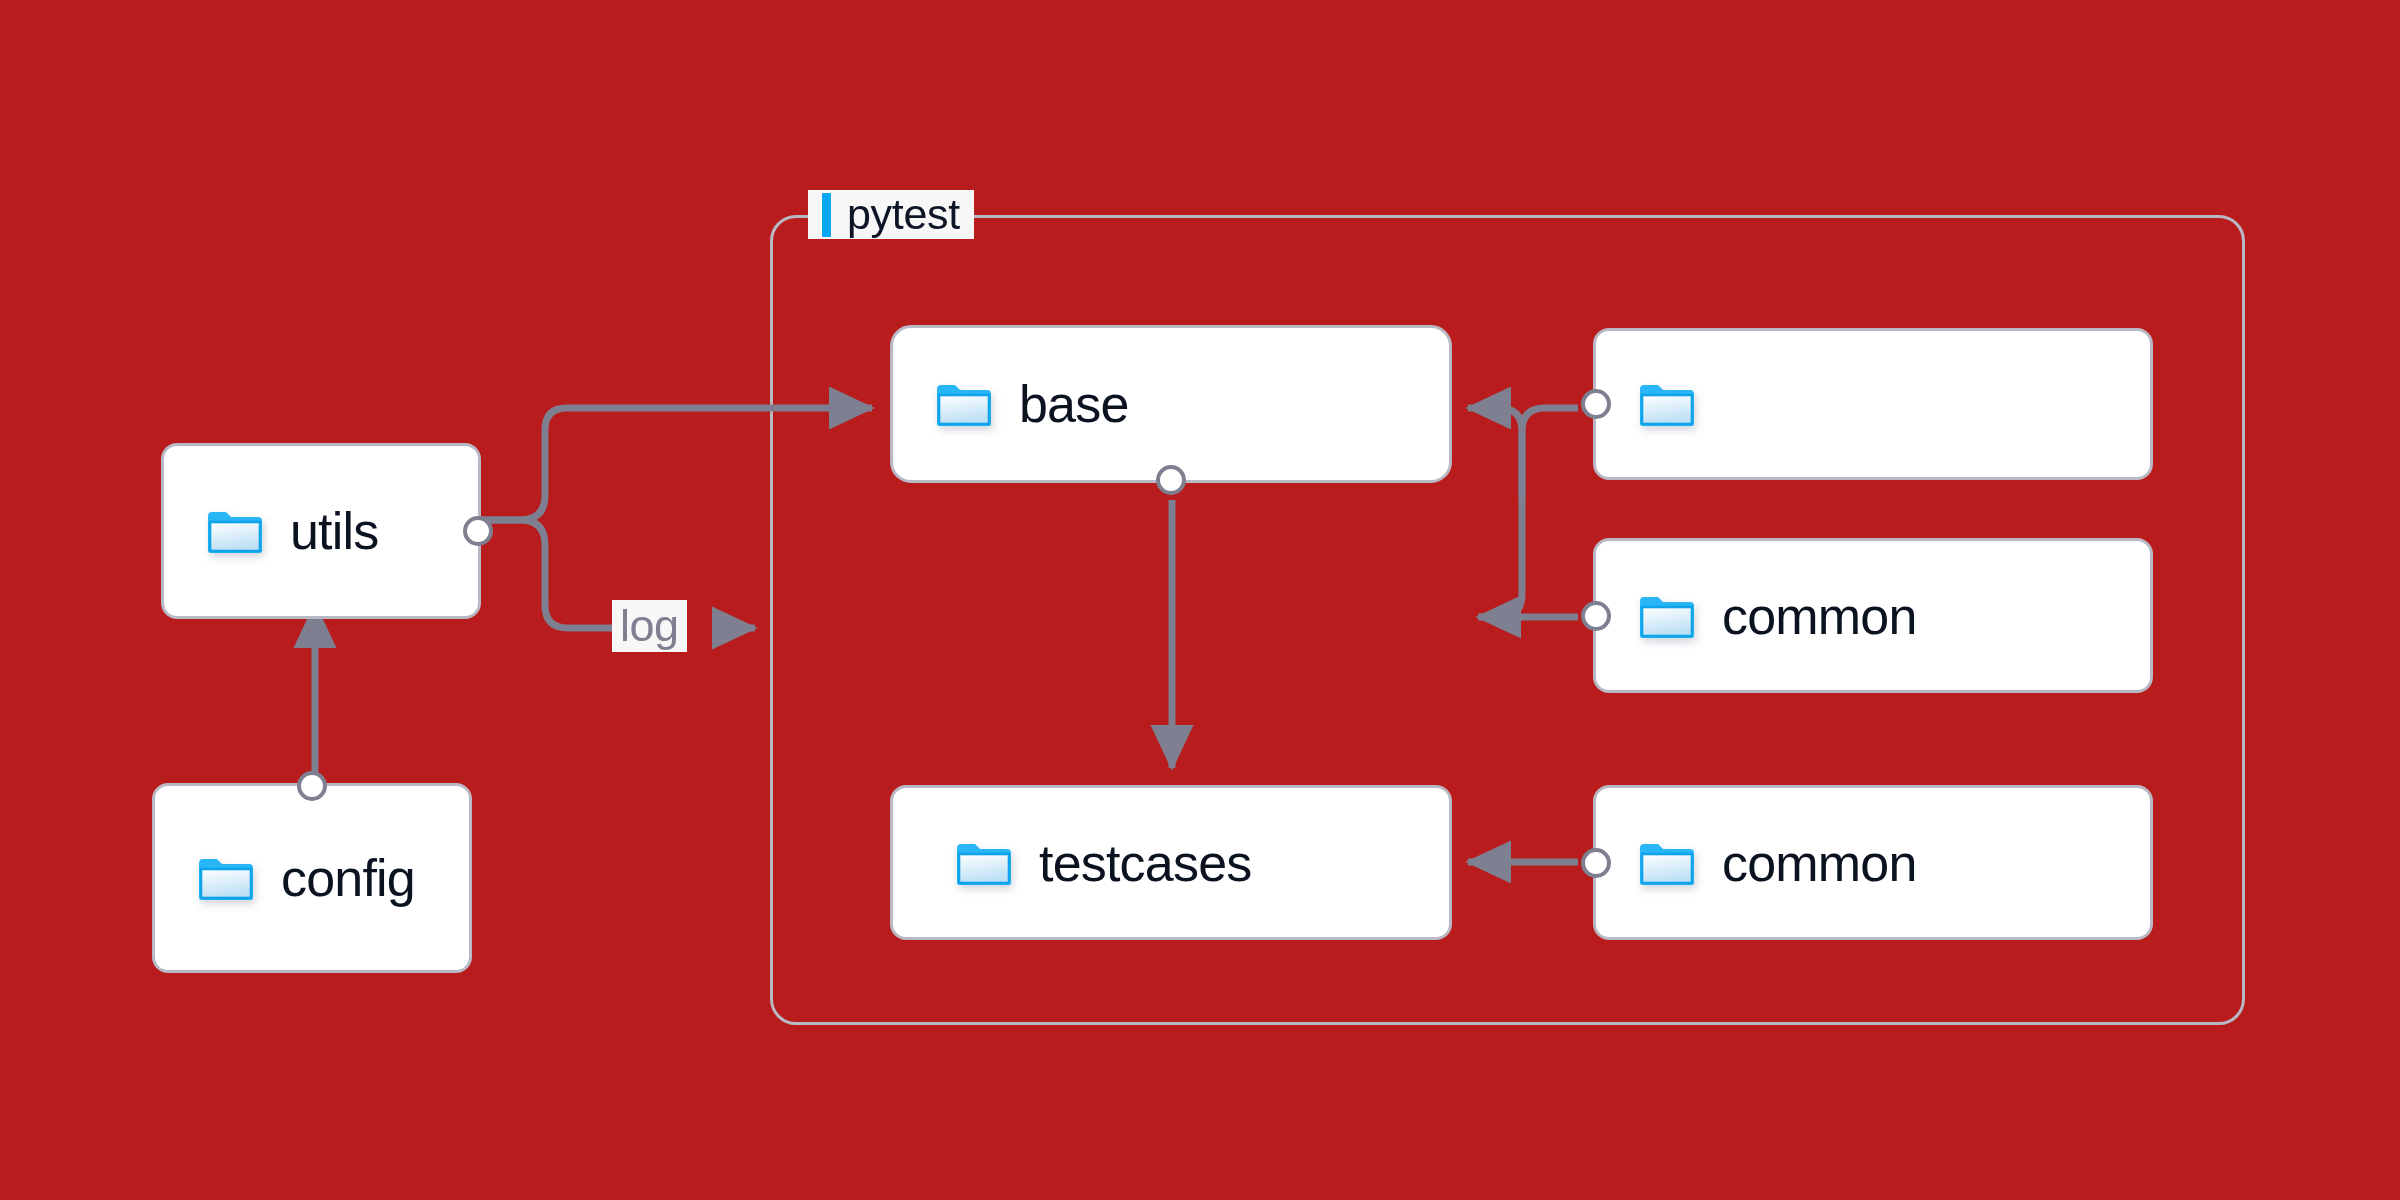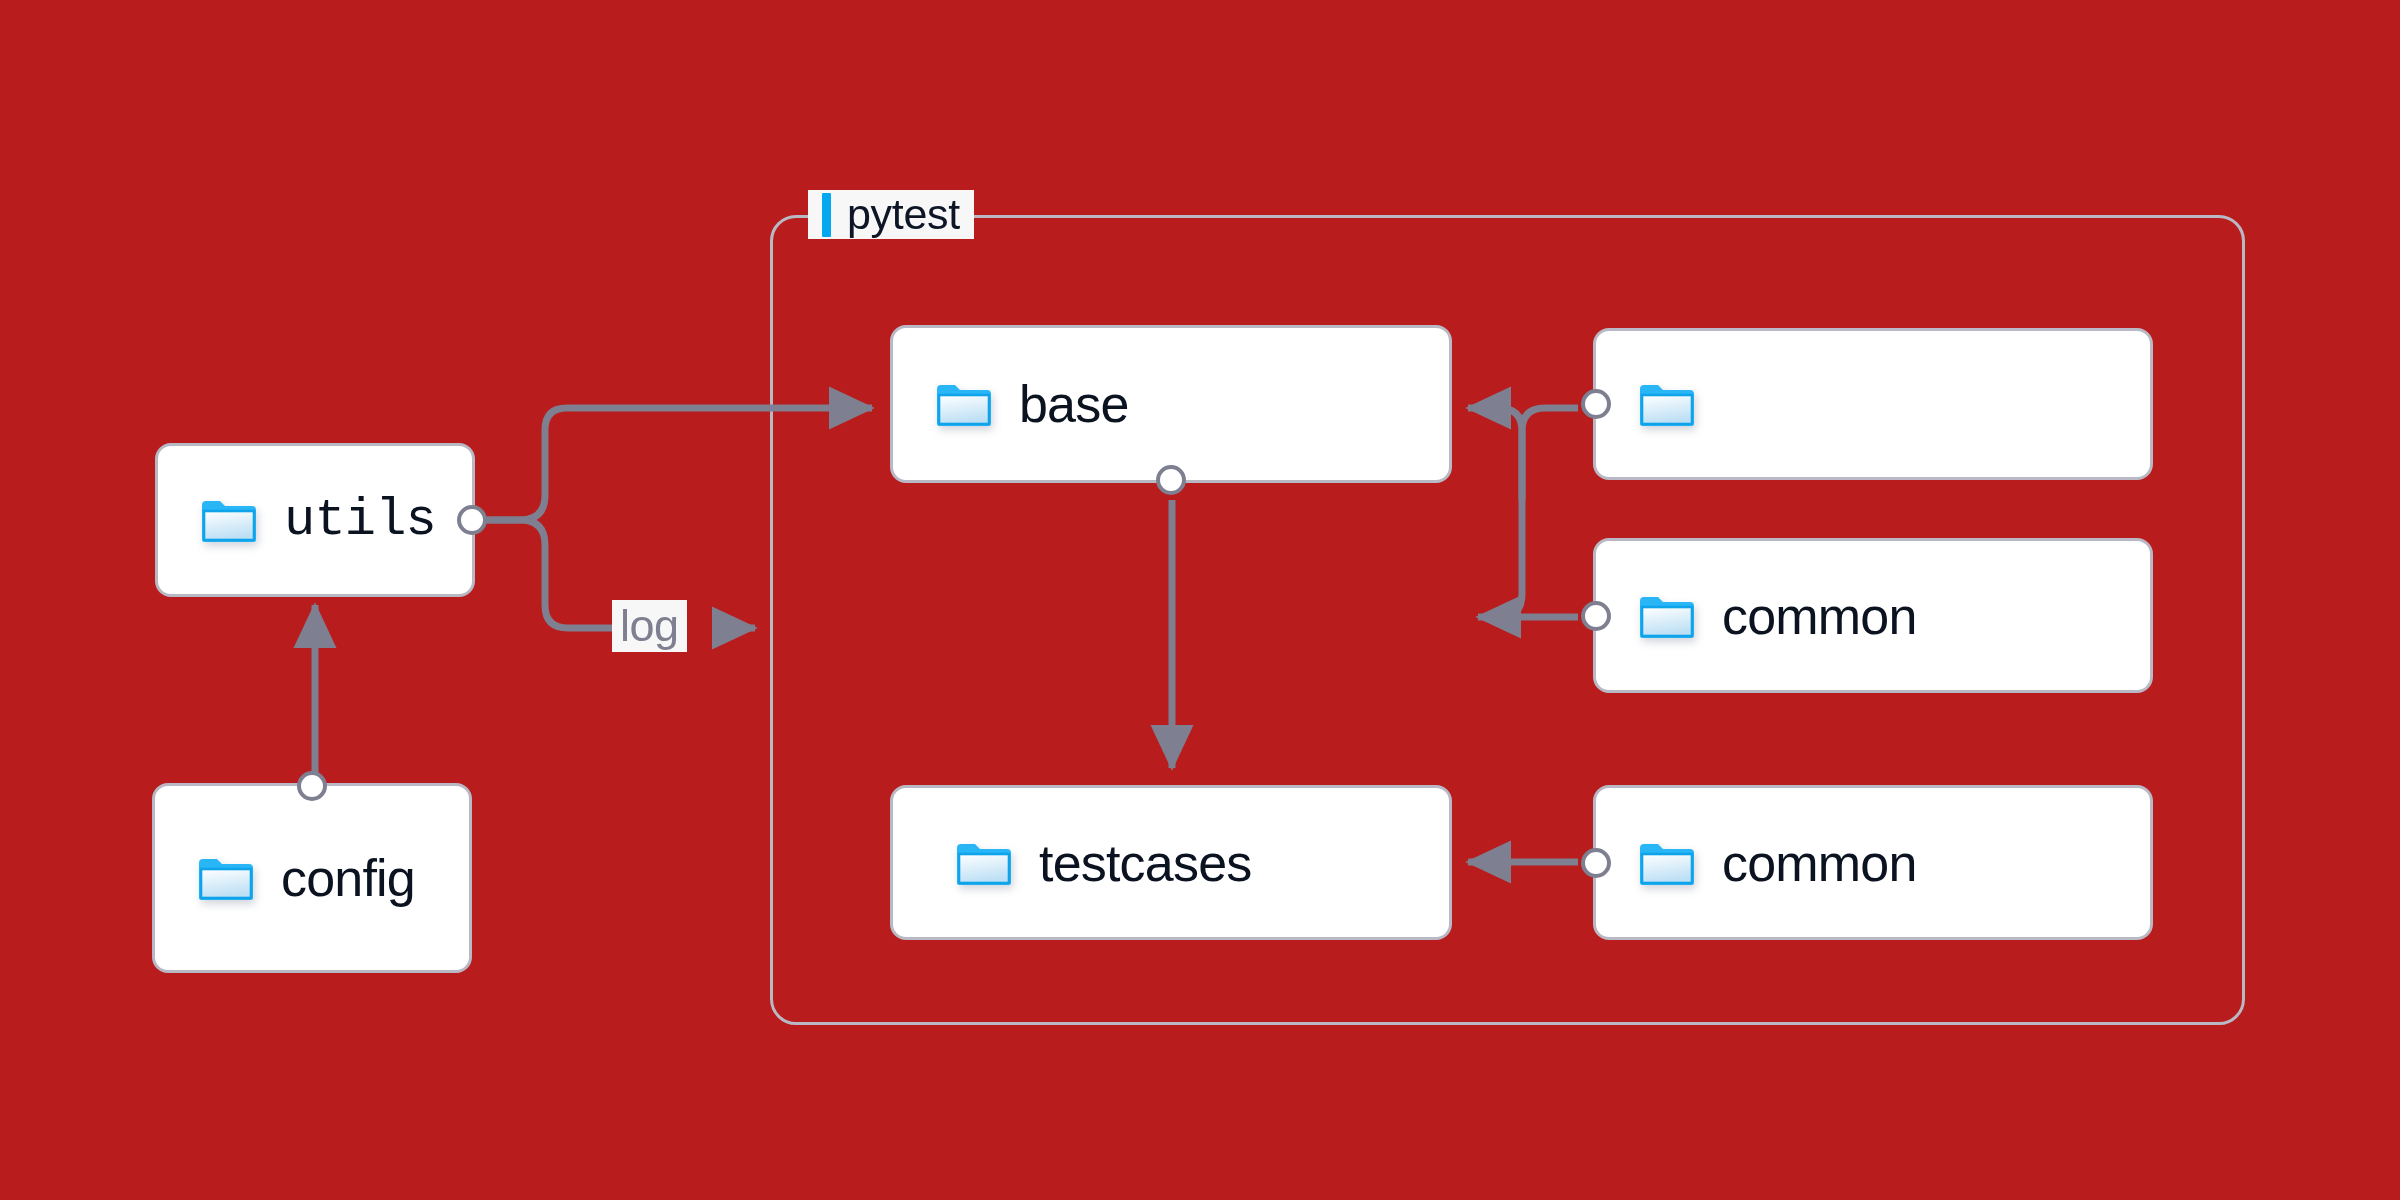--- a/index.html
+++ b/index.html
@@ -193,7 +193,7 @@
     <span class="handle" style="left:50%; top:-15px; transform:translateX(-50%);"></span>
   </div>
 
-  <div class="node" style="left:890px; top:325px; width:562px; height:158px;">
+  <div class="node" style="left:890px; top:325px; width:562px; height:158px;border-radius:21px;">
     <div class="node-inner">
       <span class="folder-icon">
         <svg viewBox="0 0 58 50" width="58" height="50">

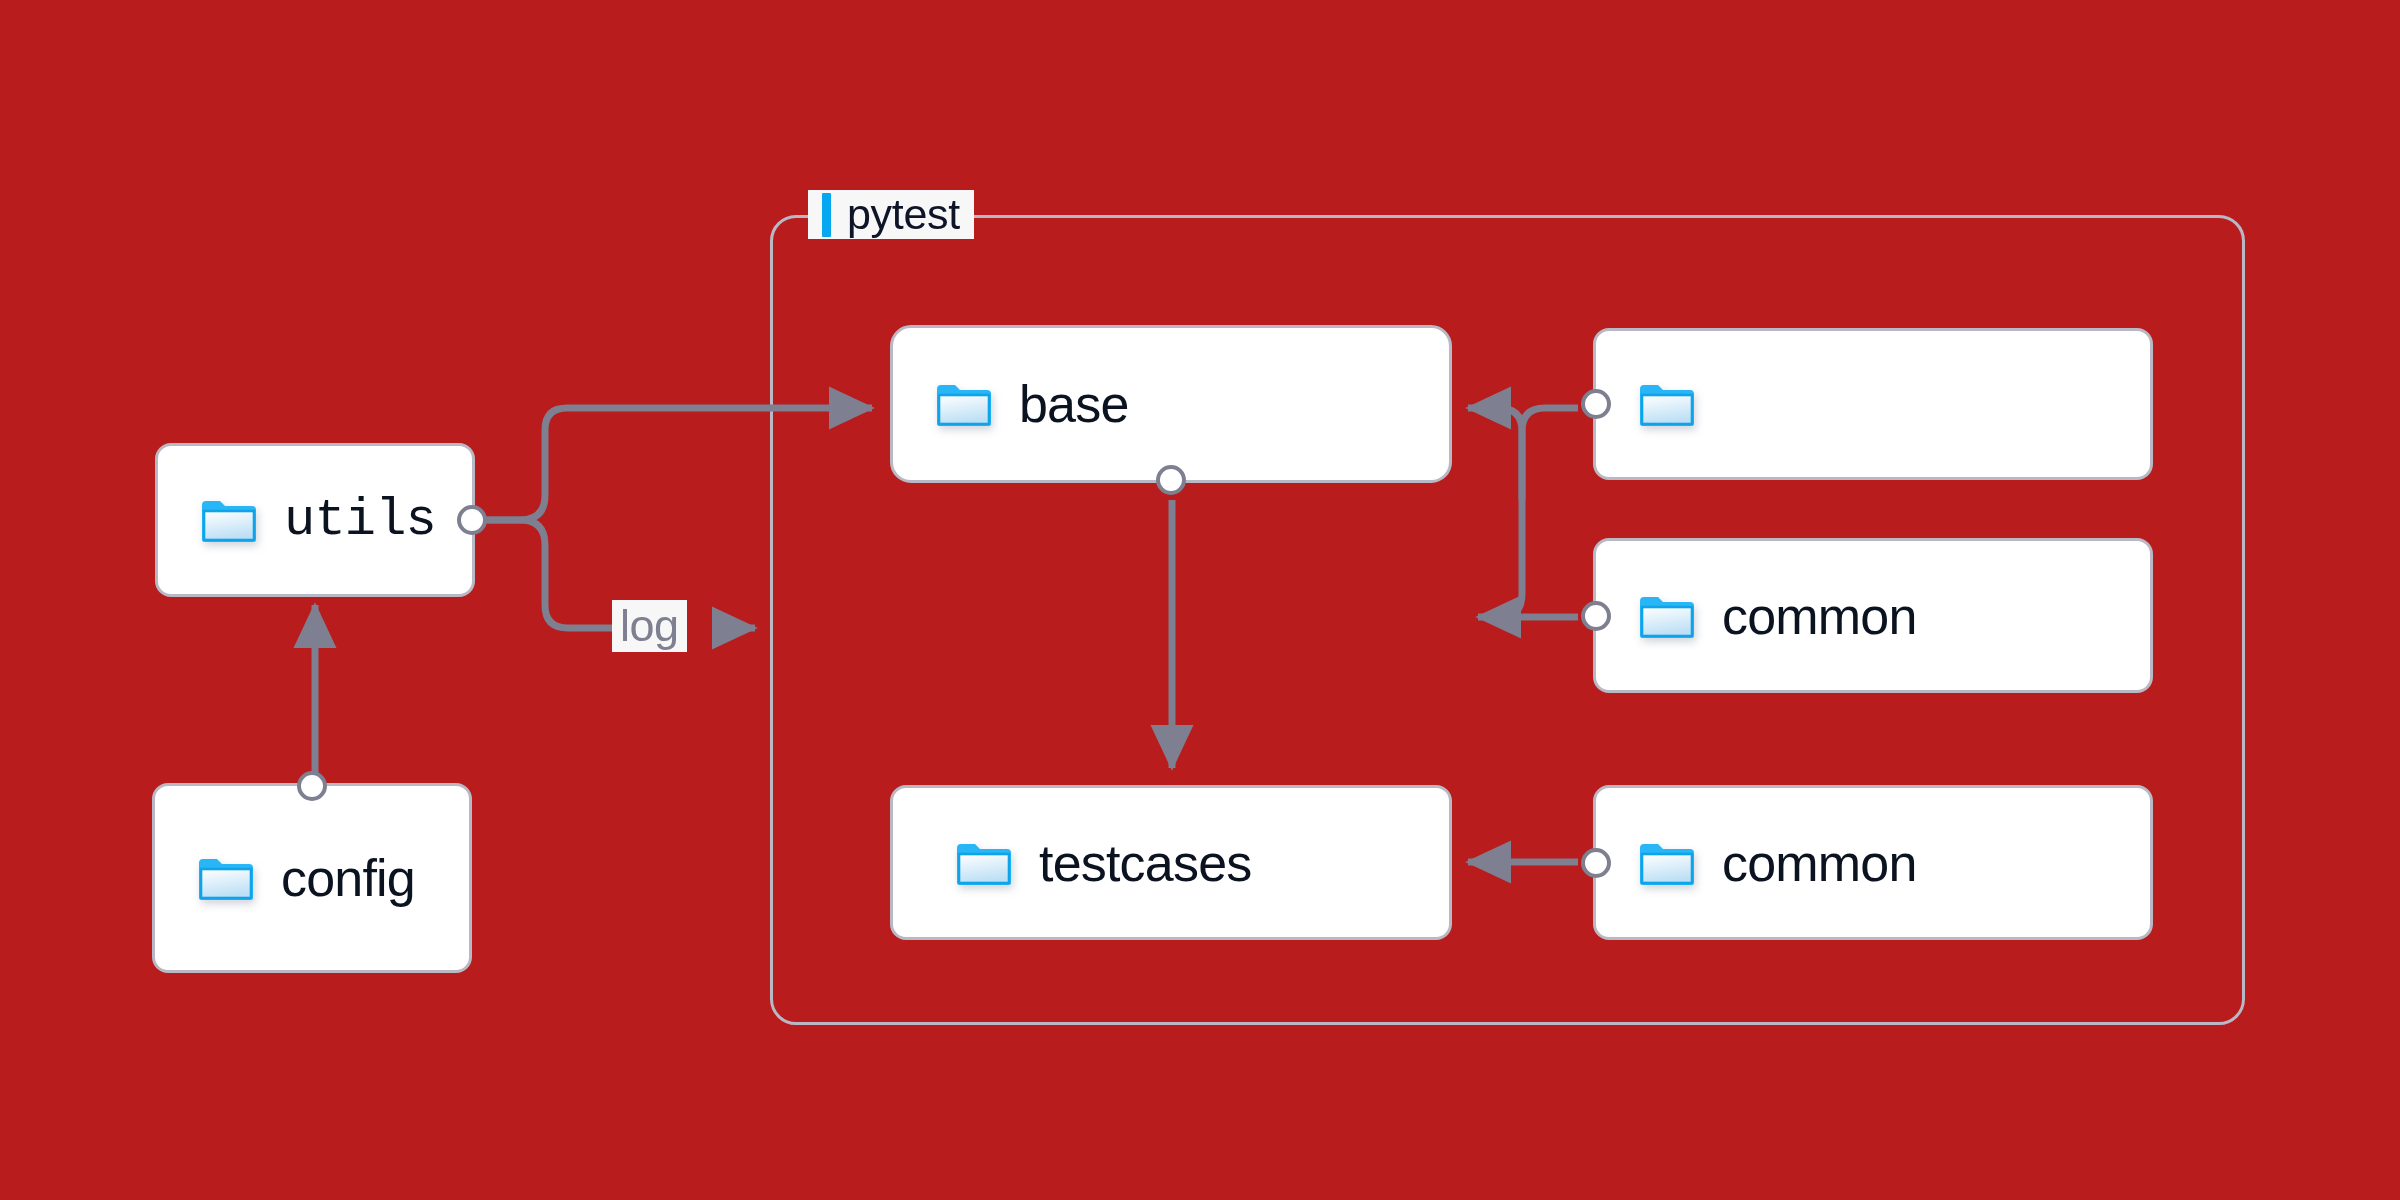--- a/index.html
+++ b/index.html
@@ -155,7 +155,7 @@
     <div class="group-label-text">pytest</div>
   </div>
 
-  <div class="node" style="left:155px; top:443px; width:320px; height:154px;font-family:Liberation Mono, monospace;">
+  <div class="node" style="left:161px; top:443px; width:320px; height:176px;">
     <div class="node-inner">
       <span class="folder-icon">
         <svg viewBox="0 0 58 50" width="58" height="50">

